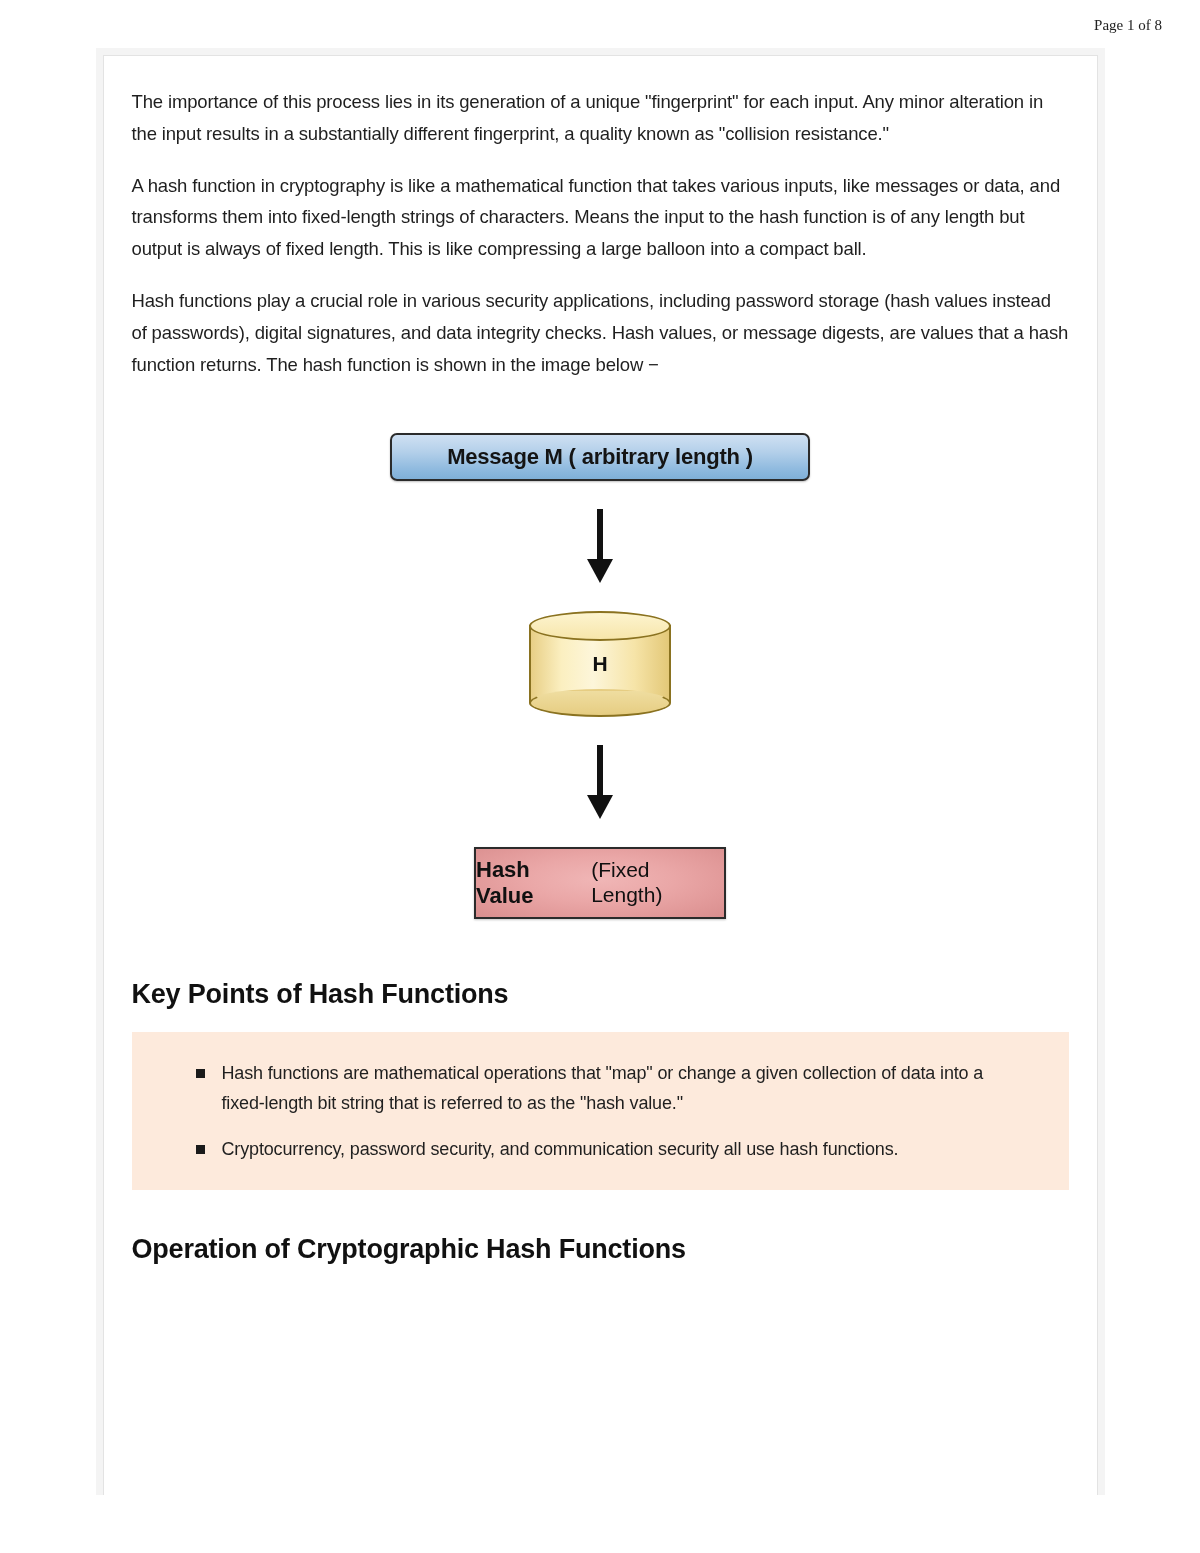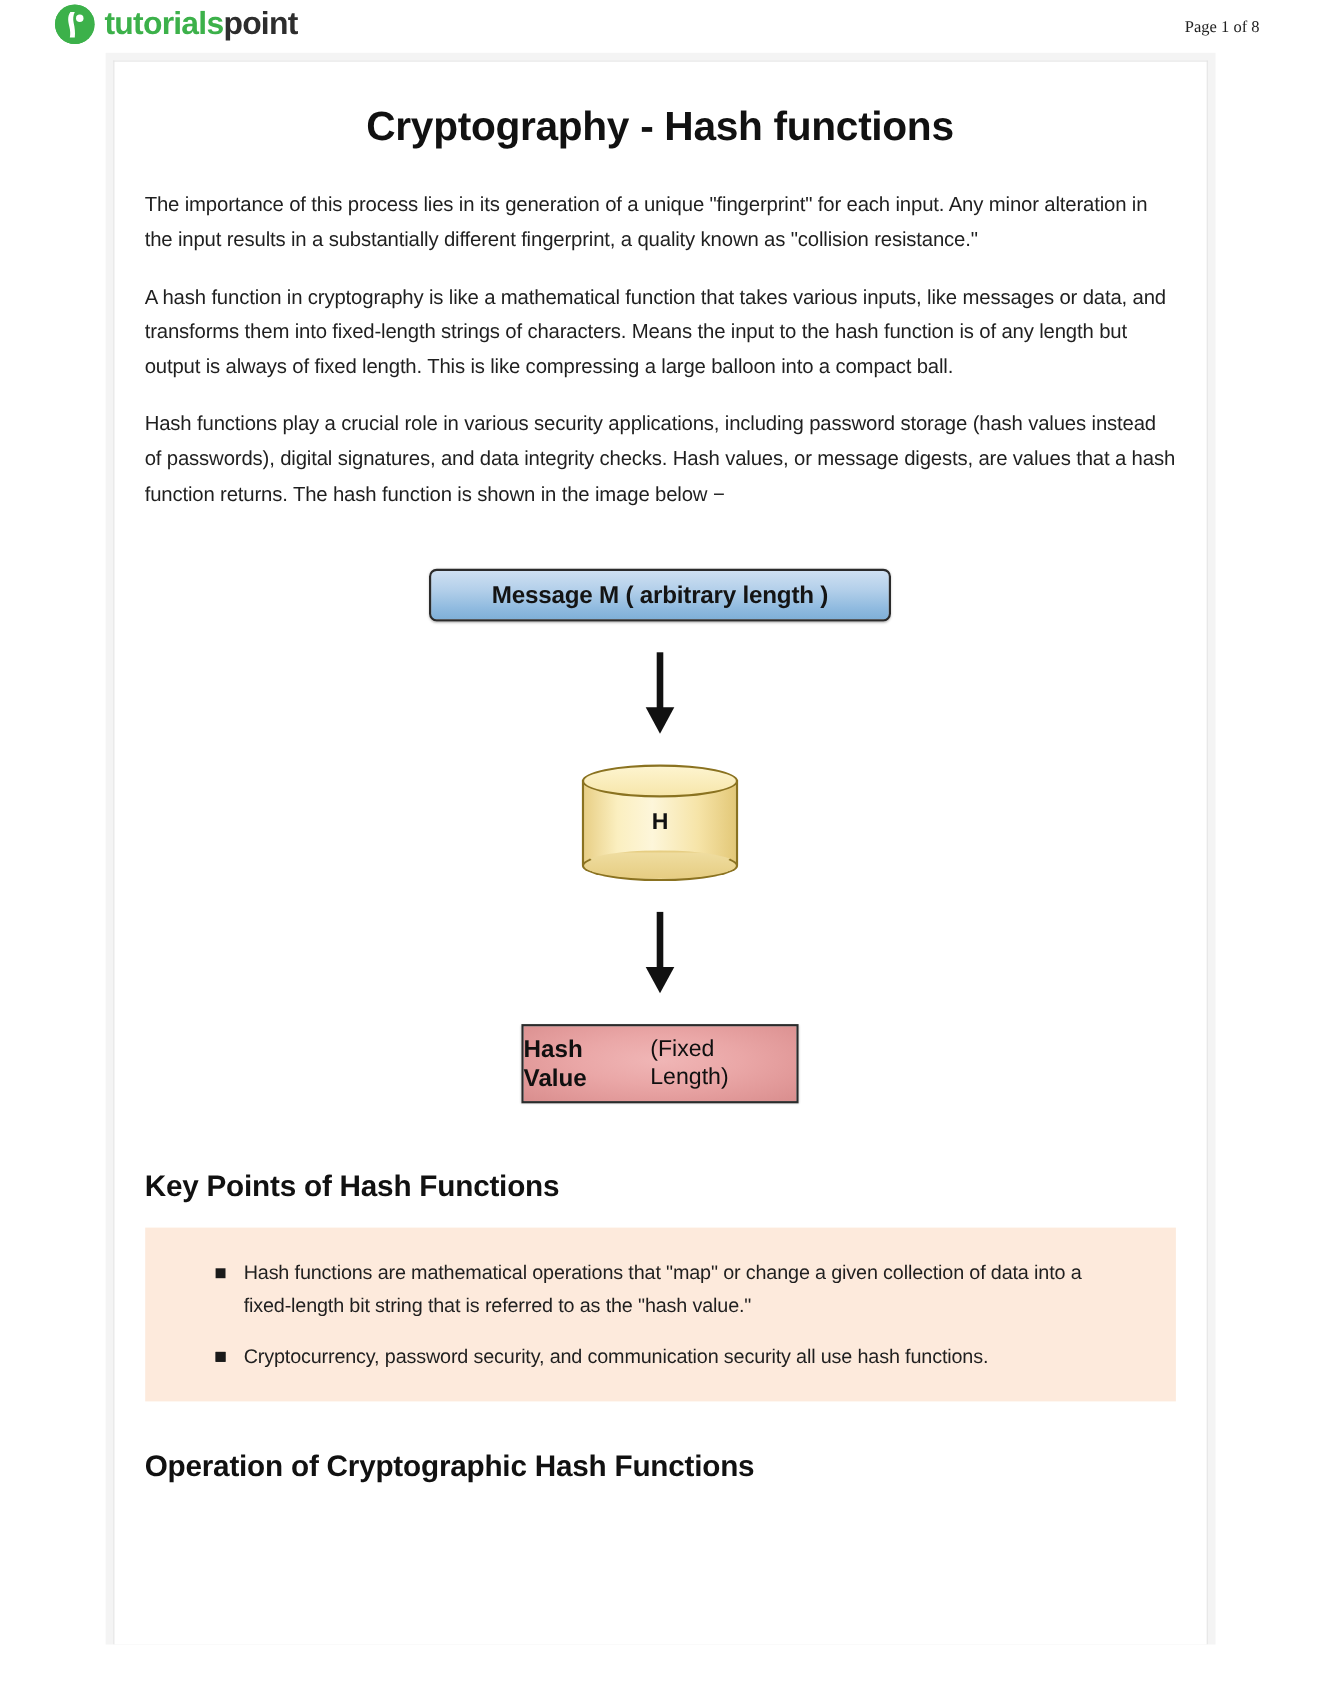--- a/index.html
+++ b/index.html
@@ -255,18 +255,6 @@
 <body>
 
 <div class="topbar">
-  <div class="logo-wrap">
-    <span class="logo-mark">
-      <svg width="36" height="36" viewBox="0 0 36 36" aria-hidden="true">
-        <circle cx="18" cy="18" r="18" fill="#3cb14a"></circle>
-        <path d="M14 7 C11 11 12 16 13 20 C14 24 14 27 13.5 30 L18 30 C18.5 26 18 21 17 17 C16.2 13.5 16.5 10 18 7 Z" fill="#ffffff"></path>
-        <circle cx="22.5" cy="12.5" r="3.4" fill="#ffffff"></circle>
-      </svg>
-    </span>
-    <span class="logo-text">
-      <span class="t-green">tutorials</span><span class="t-dark">point</span>
-    </span>
-  </div>
   <div class="page-indicator">Page 1 of 8</div>
 </div>
 

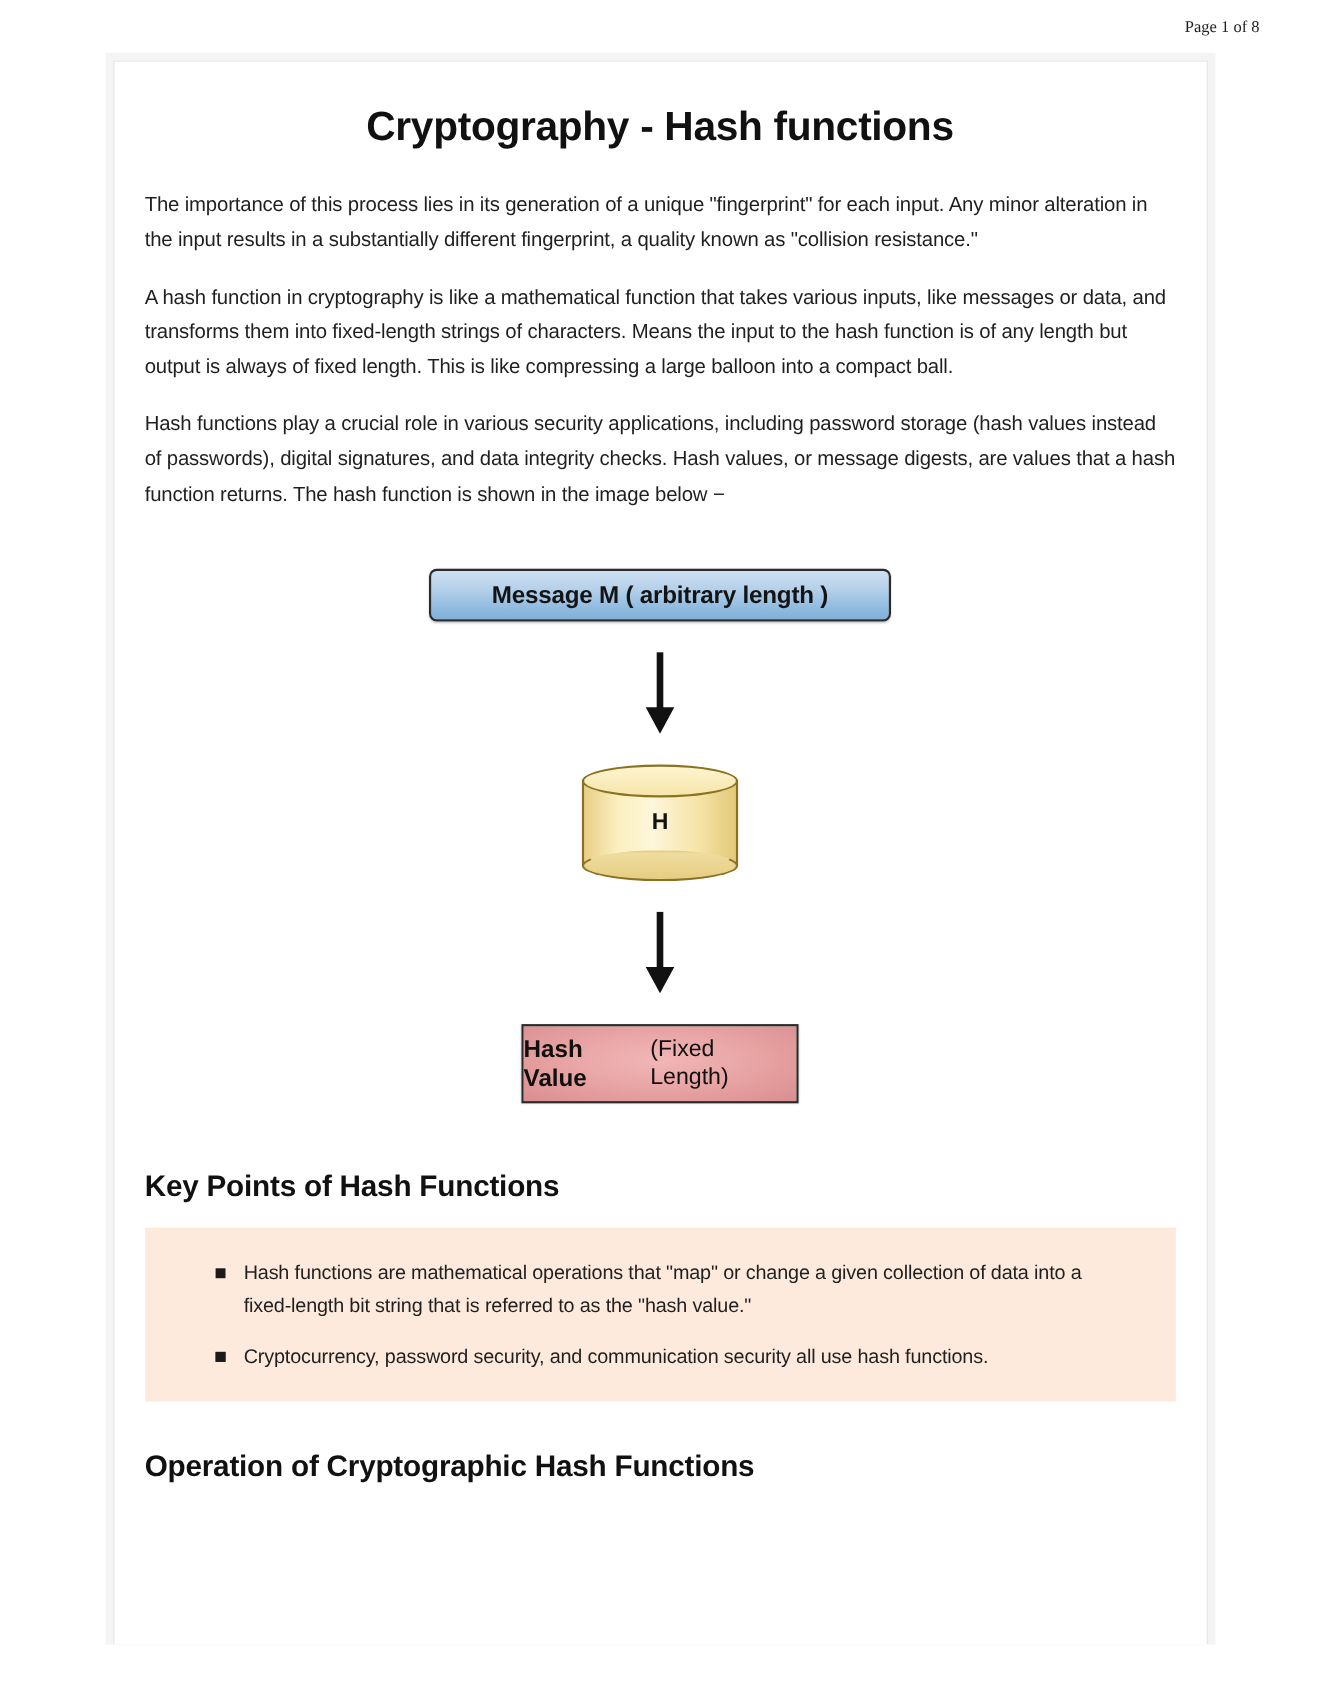--- a/index.html
+++ b/index.html
@@ -50,7 +50,7 @@
 
   .page-indicator {
     position: absolute;
-    right: 55px;
+    right: 38px;
     top: 17px;
     font-family: "Liberation Serif", serif;
     font-size: 15px;

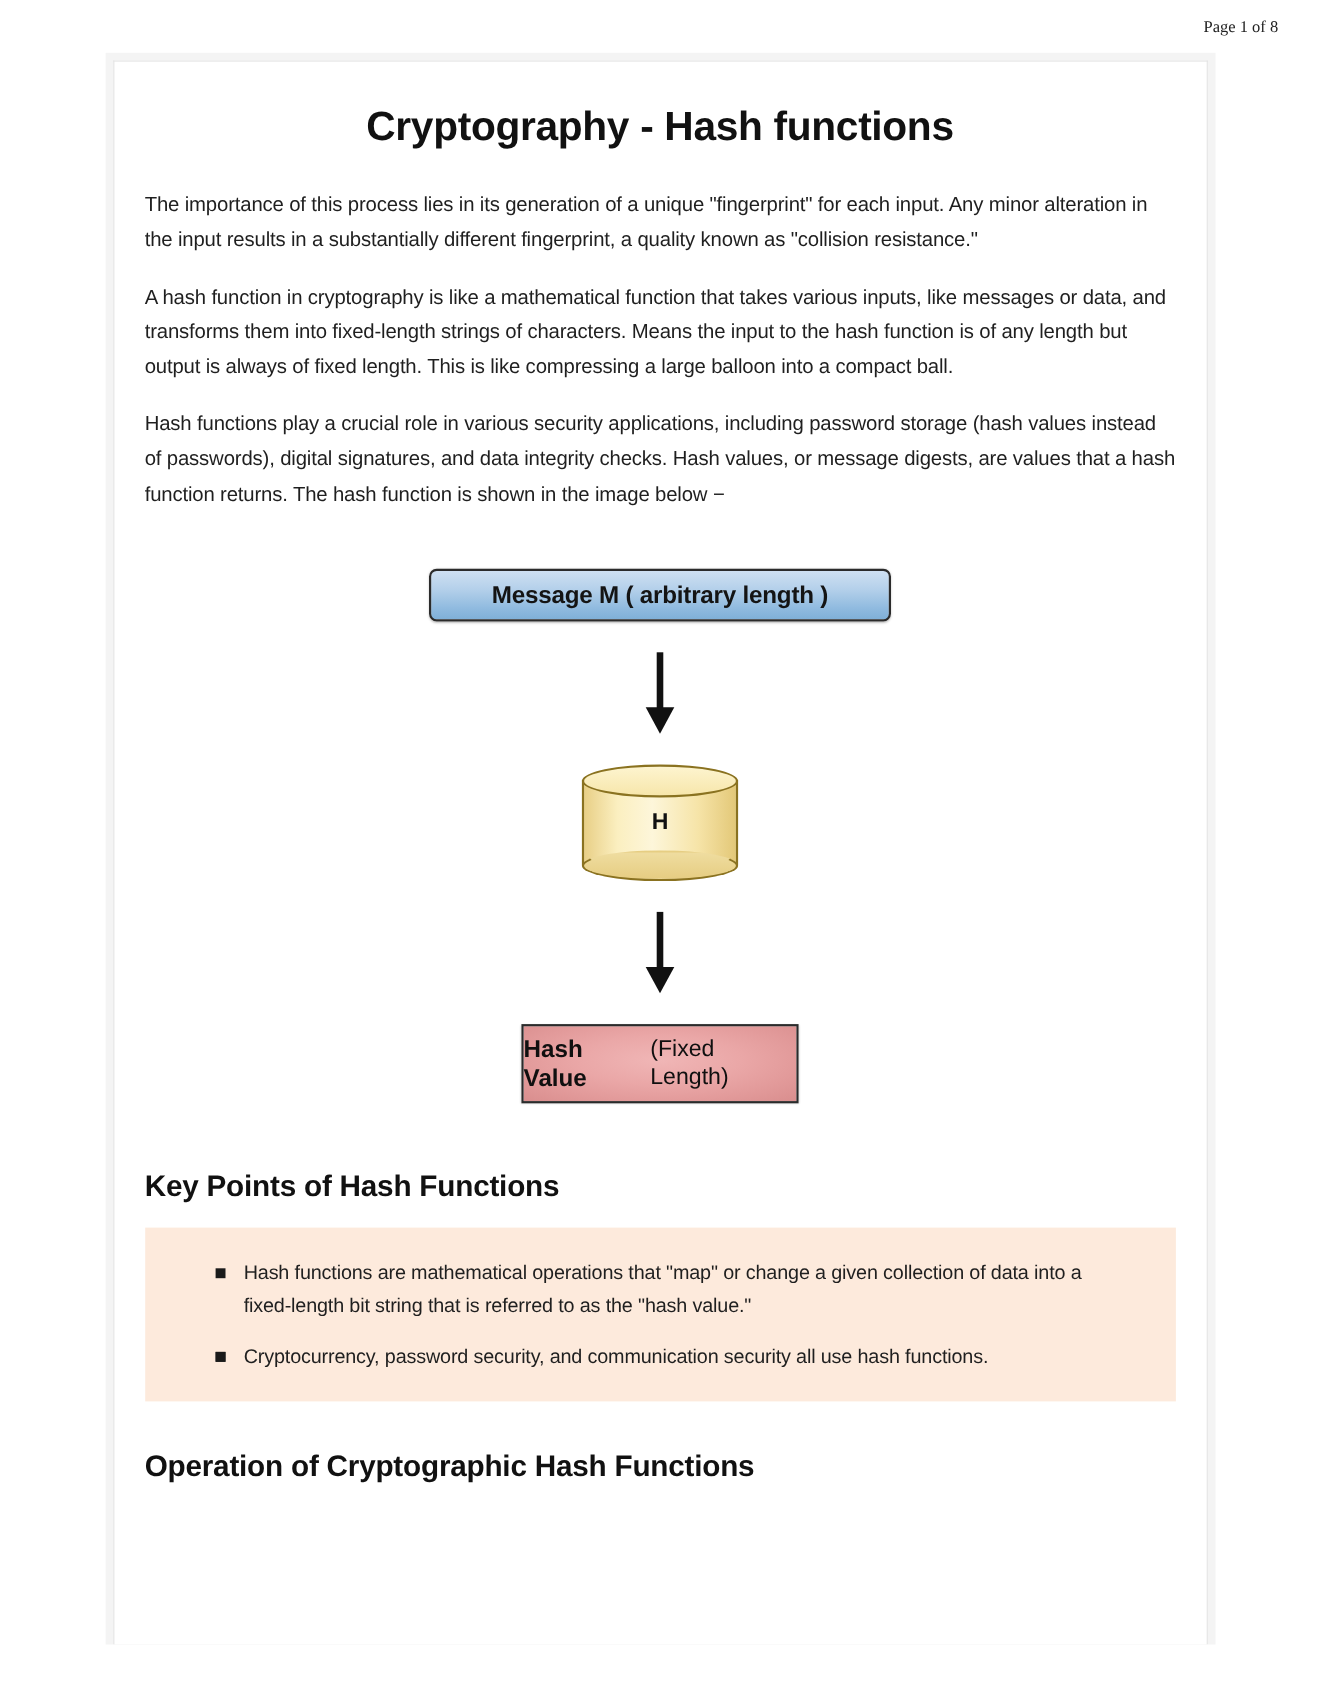--- a/index.html
+++ b/index.html
@@ -260,7 +260,6 @@
 
 <div class="sheet">
 
-  <h1 class="doc-title">Cryptography - Hash functions</h1>
 
   <p class="para">The importance of this process lies in its generation of a unique "fingerprint" for each input. Any minor alteration in the input results in a substantially different fingerprint, a quality known as "collision resistance."</p>
   <p class="para">A hash function in cryptography is like a mathematical function that takes various inputs, like messages or data, and transforms them into fixed-length strings of characters. Means the input to the hash function is of any length but output is always of fixed length. This is like compressing a large balloon into a compact ball.</p>

